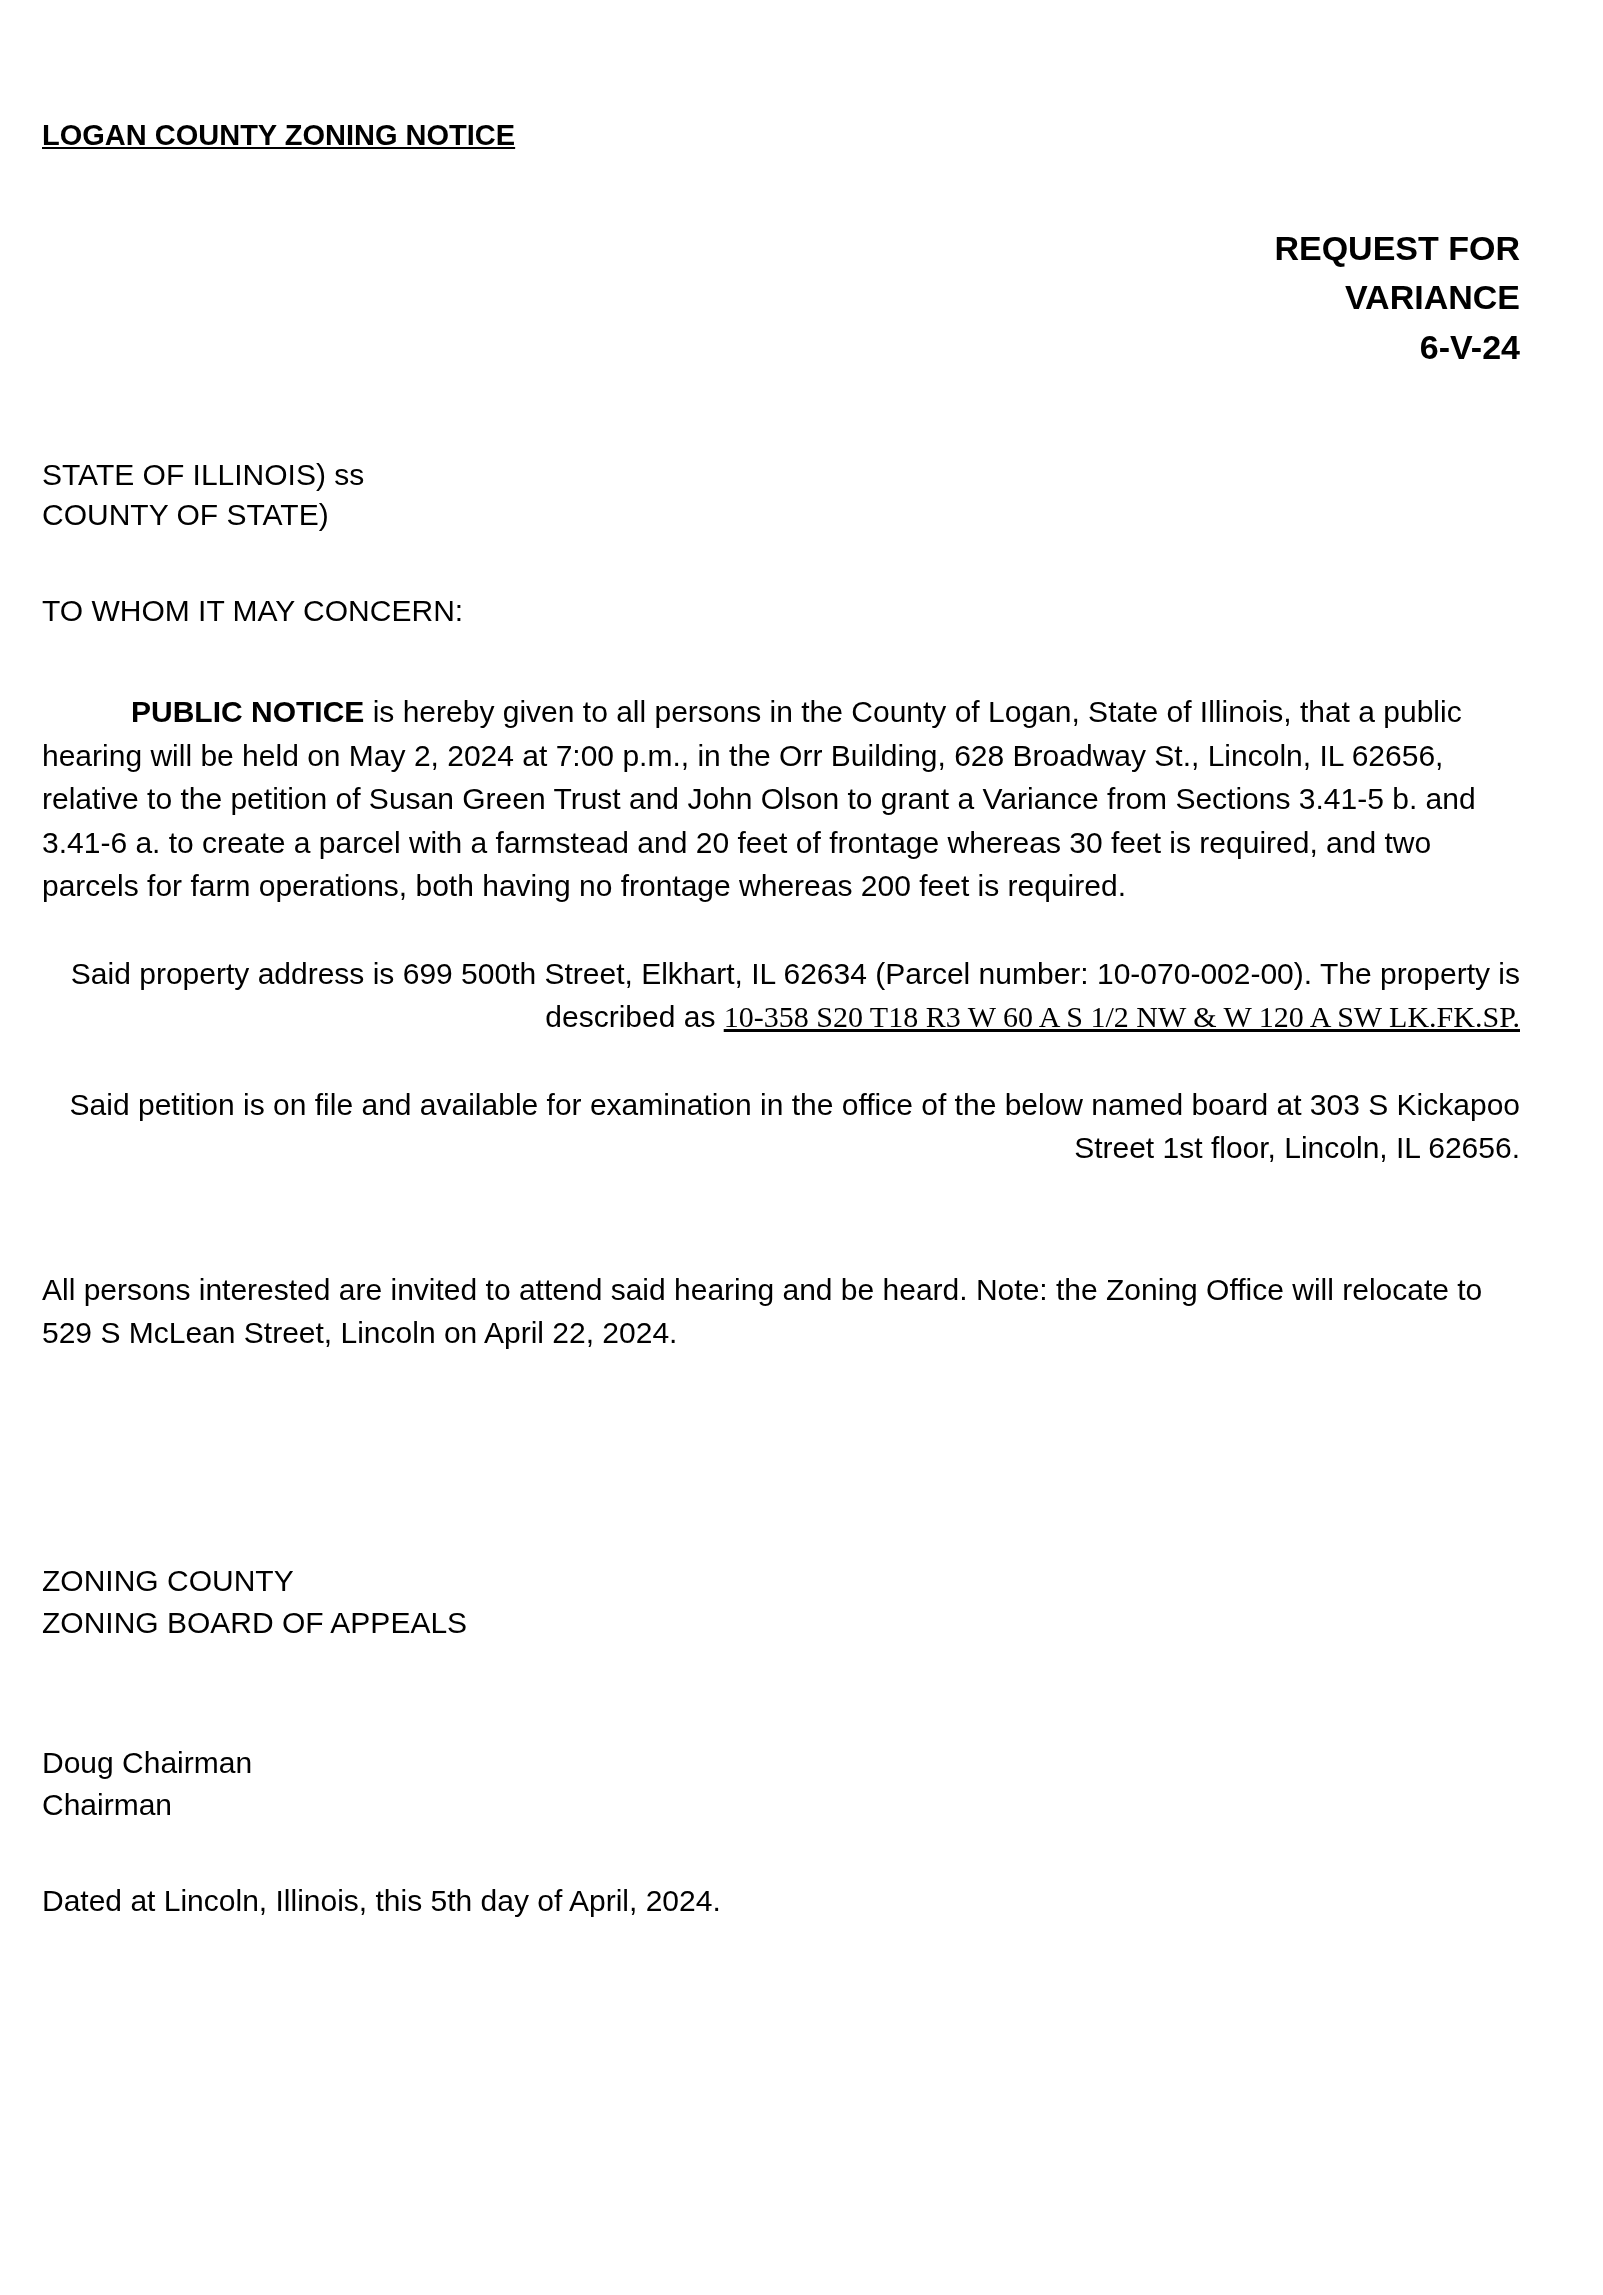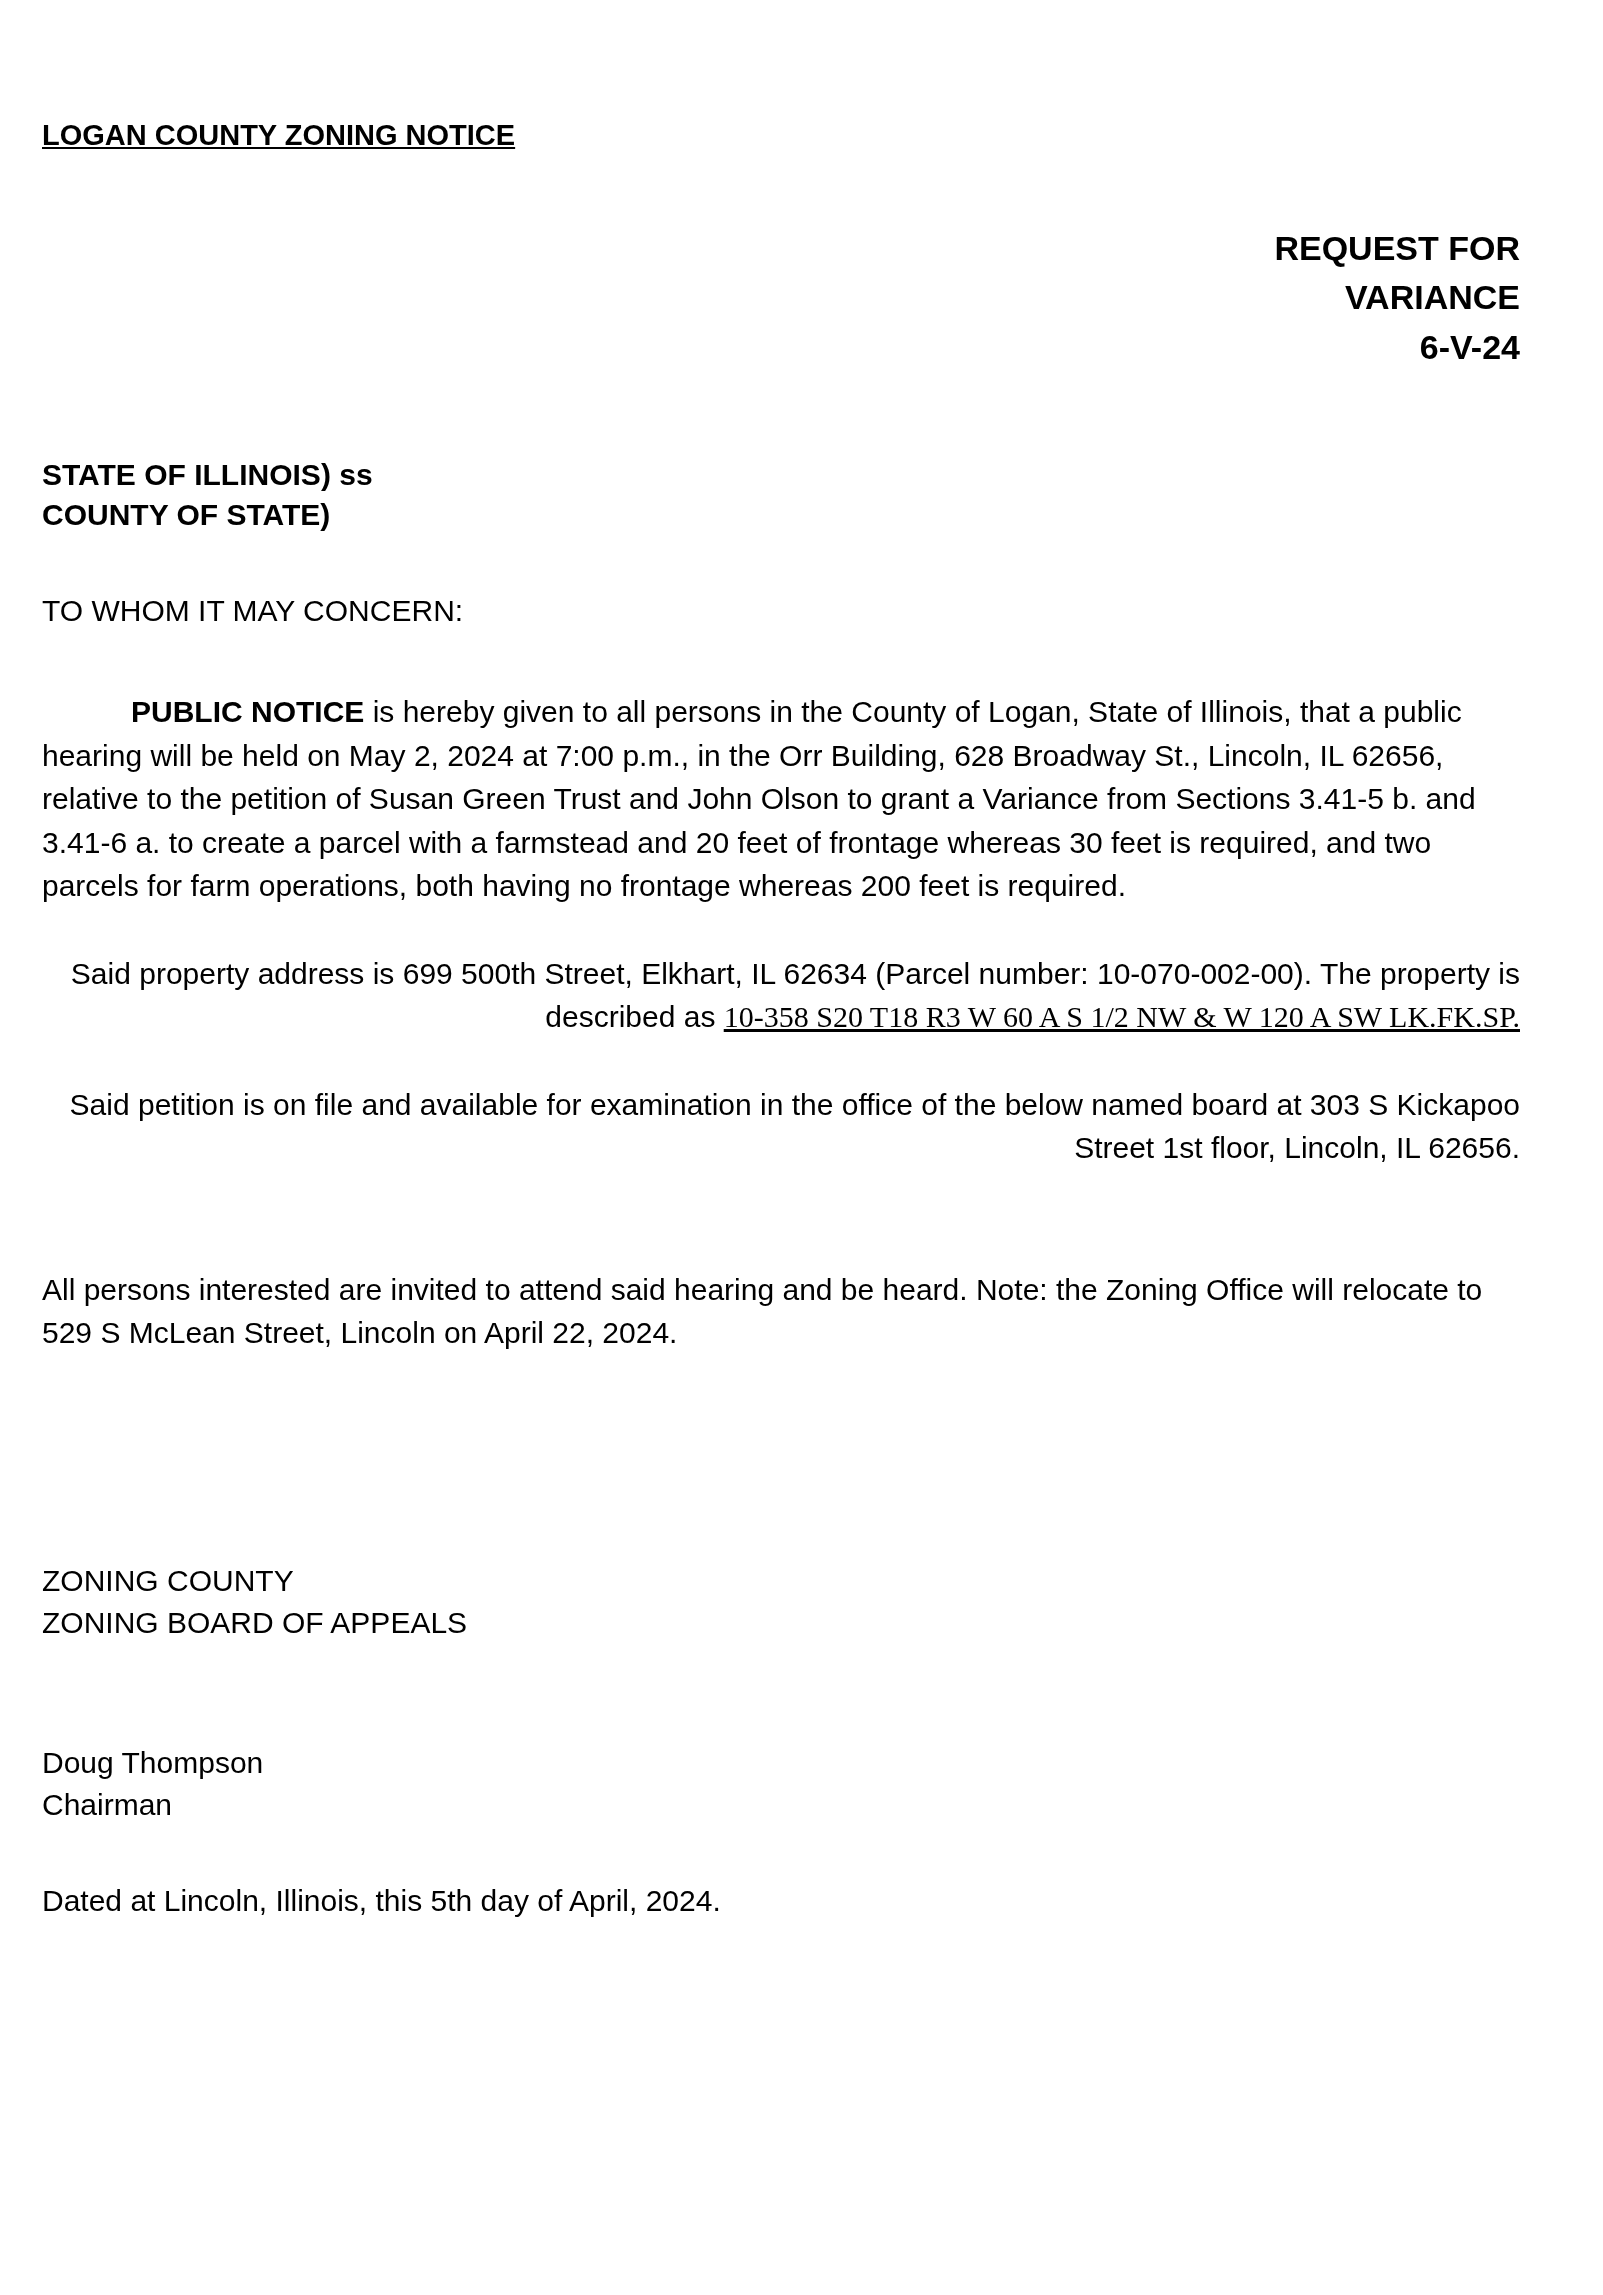--- a/index.html
+++ b/index.html
@@ -37,7 +37,7 @@
     margin: 0 0 83px 0;
   }
   .caption-block {
-    font-weight: bold;
+    font-weight: normal;
     margin: 4px 0 53px 0;
   }
   .caption-block div {

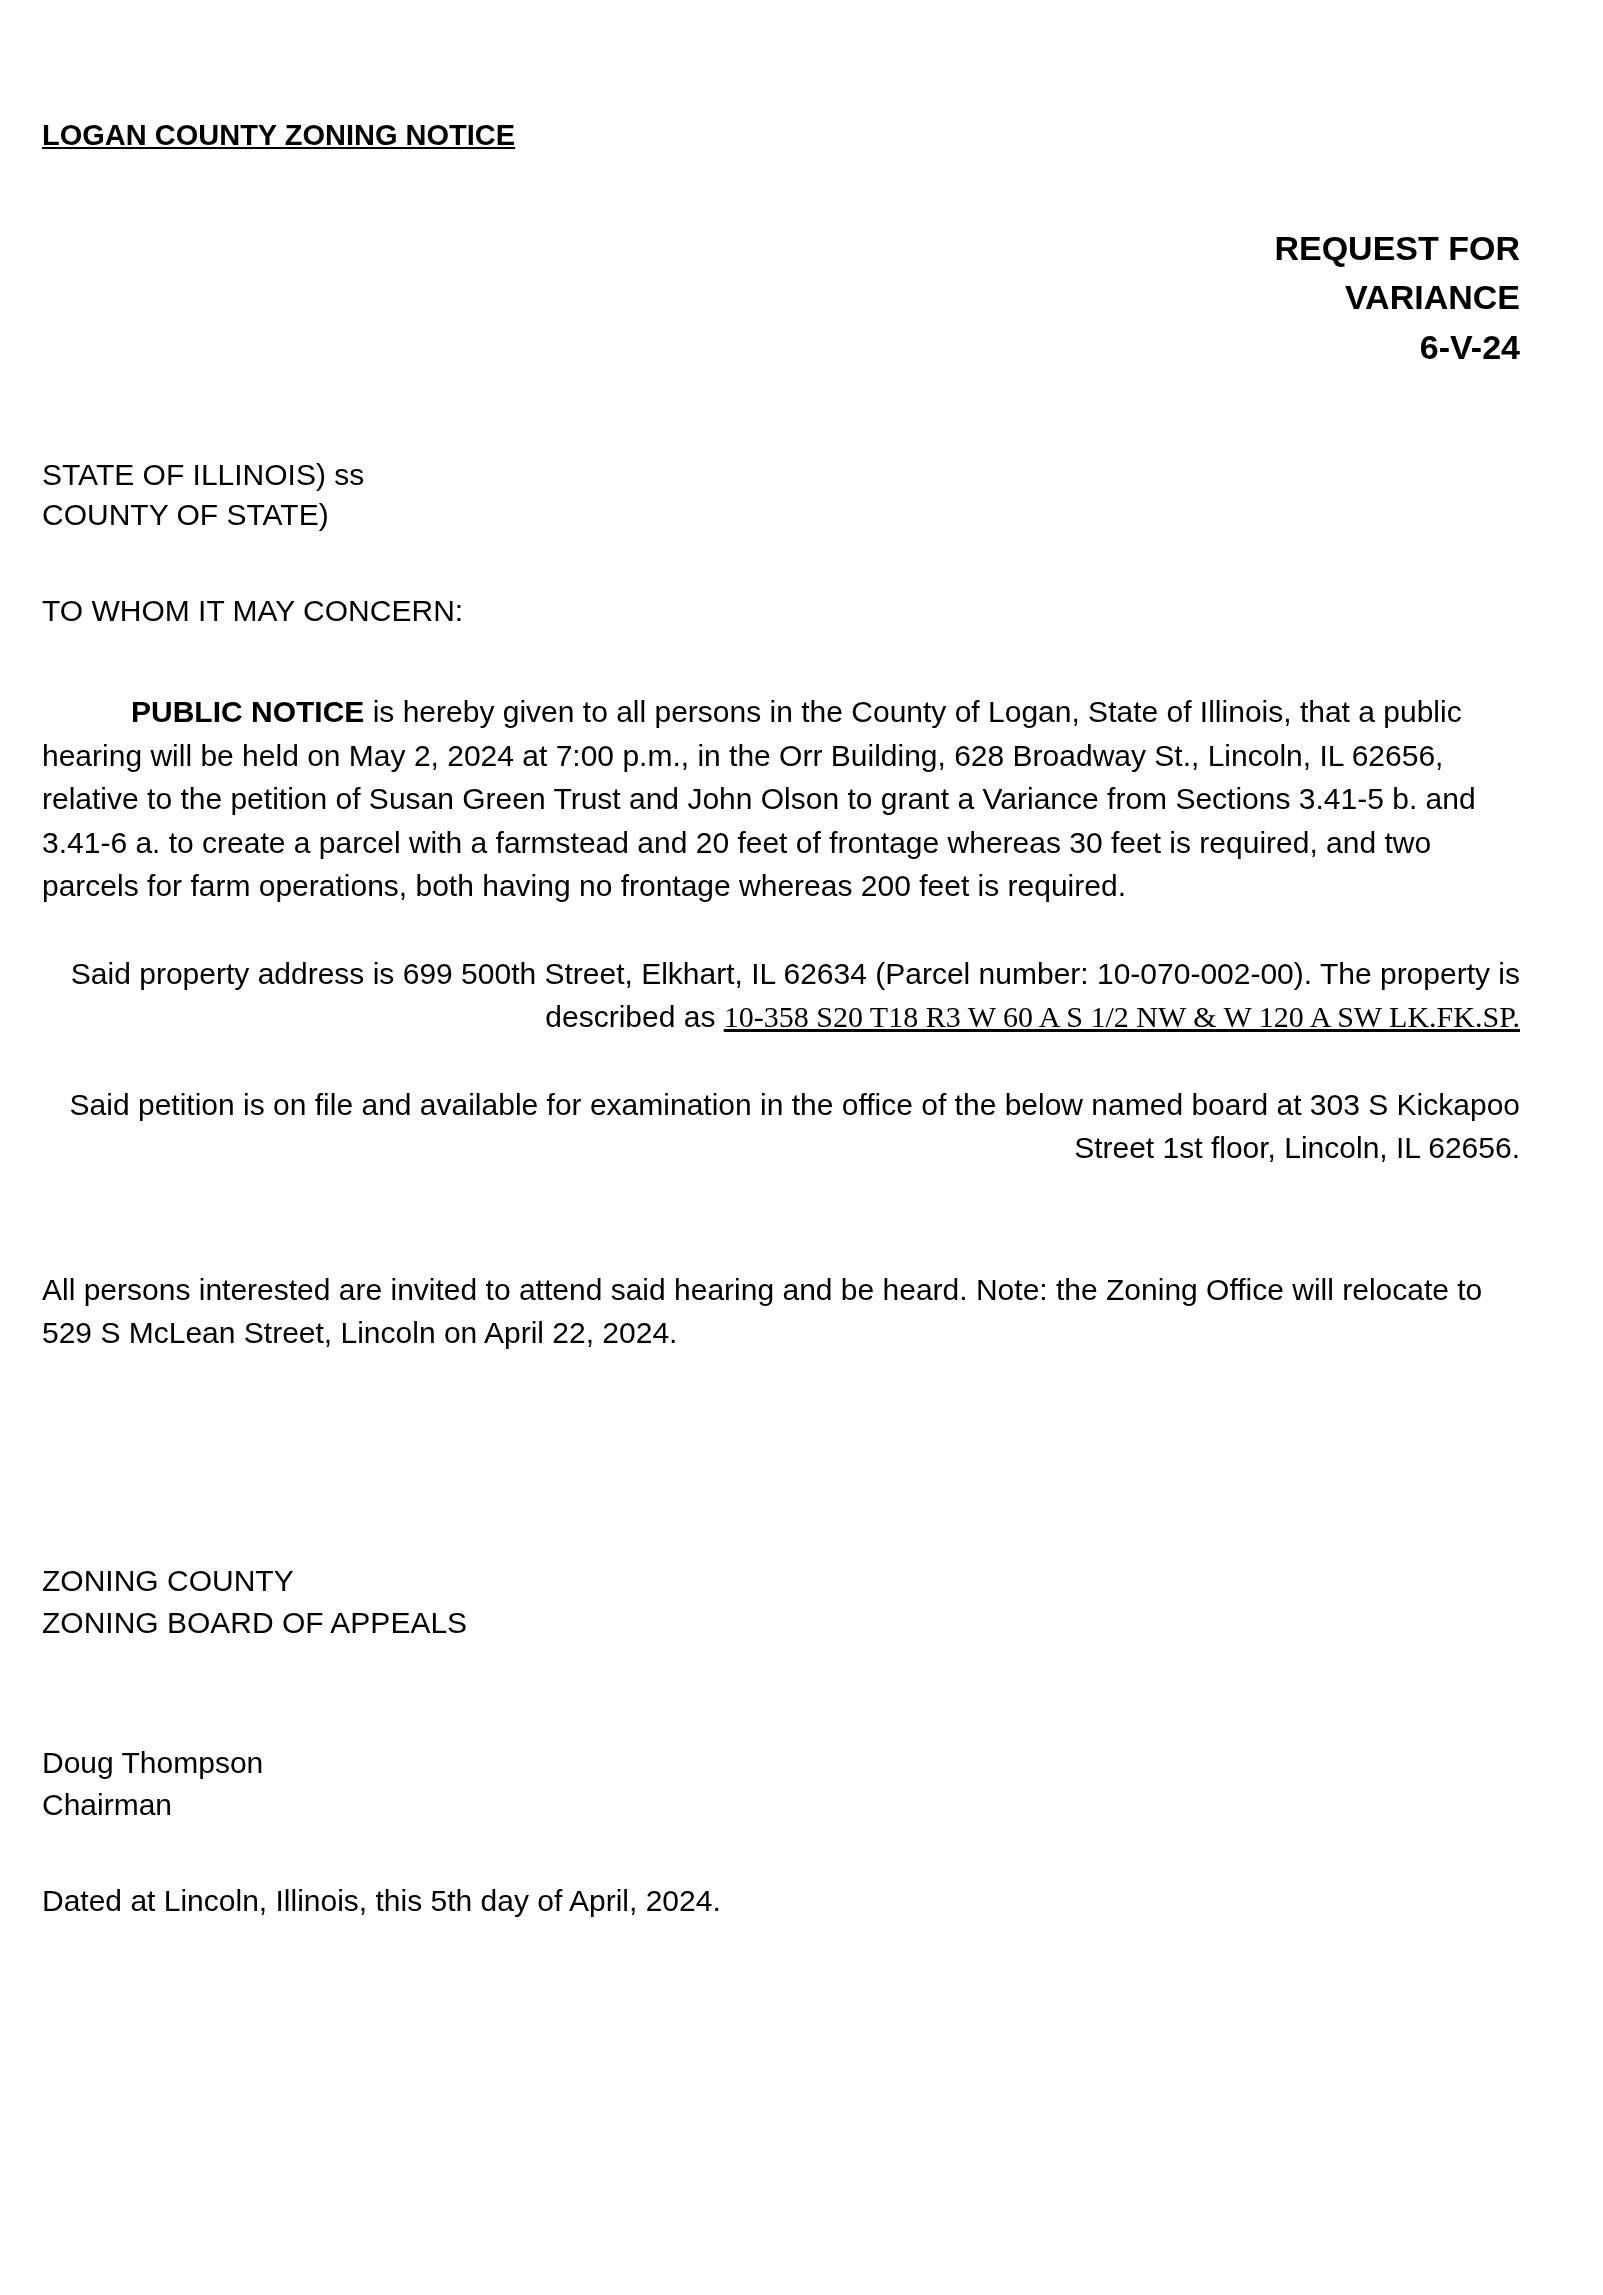--- a/index.html
+++ b/index.html
@@ -112,7 +112,7 @@
   </div>
 
   <div class="signature-block">
-    <div>Doug Thompson</div>
+    <div>Doug Chairman</div>
     <div>Chairman</div>
   </div>
 

